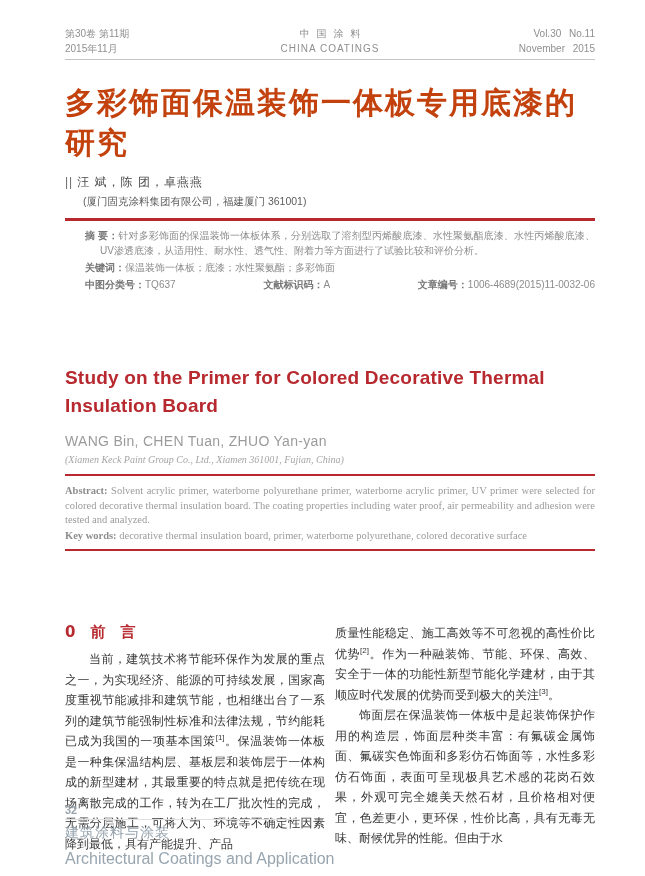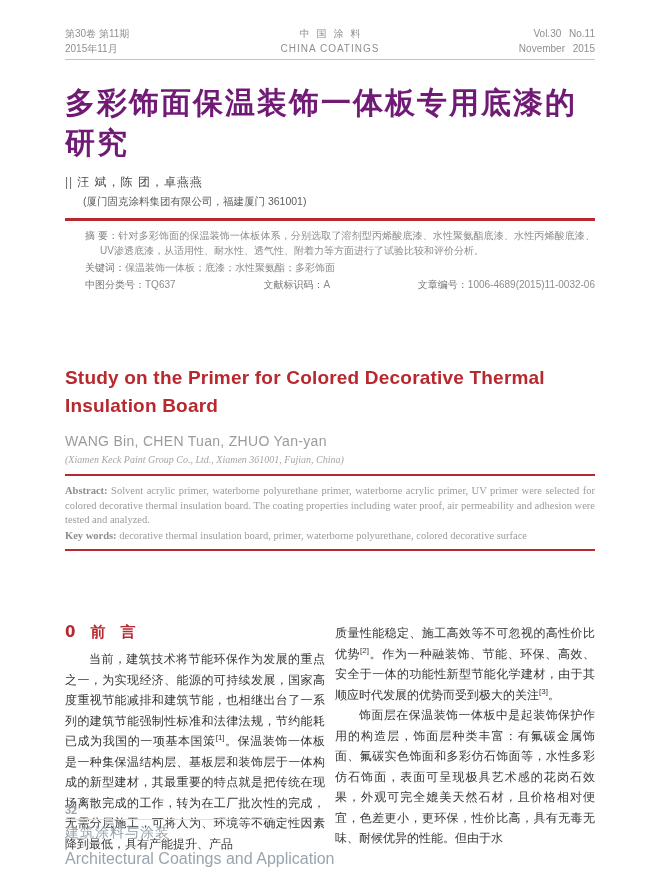--- a/index.html
+++ b/index.html
@@ -27,7 +27,7 @@
   
   .title-cn{
     margin:23px 0 0 0;font-size:30px;line-height:40px;font-weight:bold;
-    color:#701a75;letter-spacing:2px;max-width:530px;
+    color:#c2410c;letter-spacing:2px;max-width:530px;
     font-family:"DejaVu Sans","Liberation Sans",sans-serif;
   }
   .authors-cn{margin-top:11px;font-size:12px;color:#4c4c4c;letter-spacing:1px;}

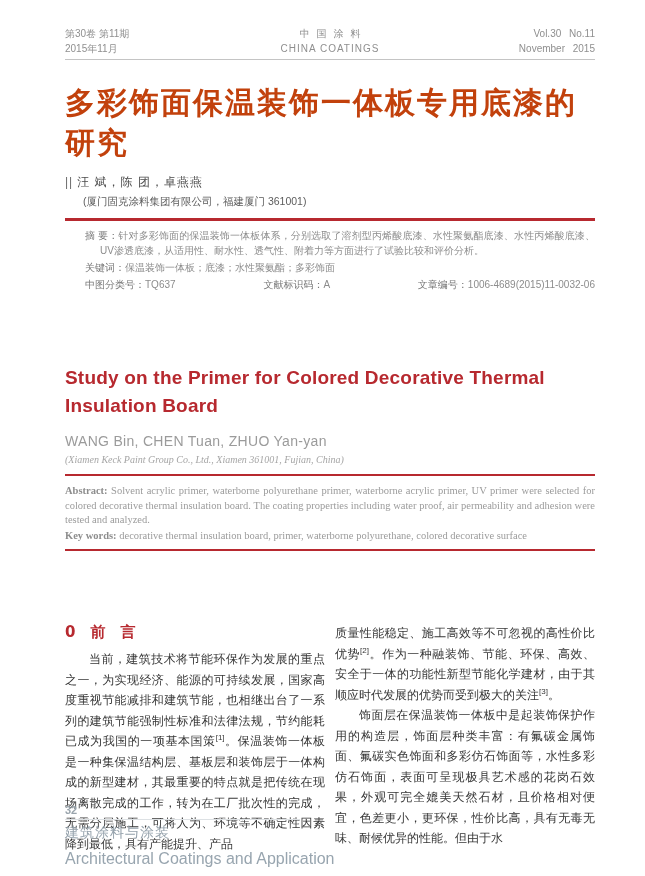--- a/index.html
+++ b/index.html
@@ -36,7 +36,7 @@
   .rule-thick{height:3px;background:#b7292f;margin-top:9px;}
   
   .abs-cn{margin-top:7px;margin-left:20px;color:#8c8c8c;font-size:10px;line-height:15px;}
-  .abs-cn .lbl{color:#767676;font-weight:normal;}
+  .abs-cn .lbl{color:#767676;font-weight:bold;}
   .abs-p{margin:0;padding-left:15px;text-indent:-15px;text-align:justify;}
   .kw-p{margin:2px 0 0 0;}
   .clc-row{display:flex;justify-content:space-between;margin-top:2px;}

